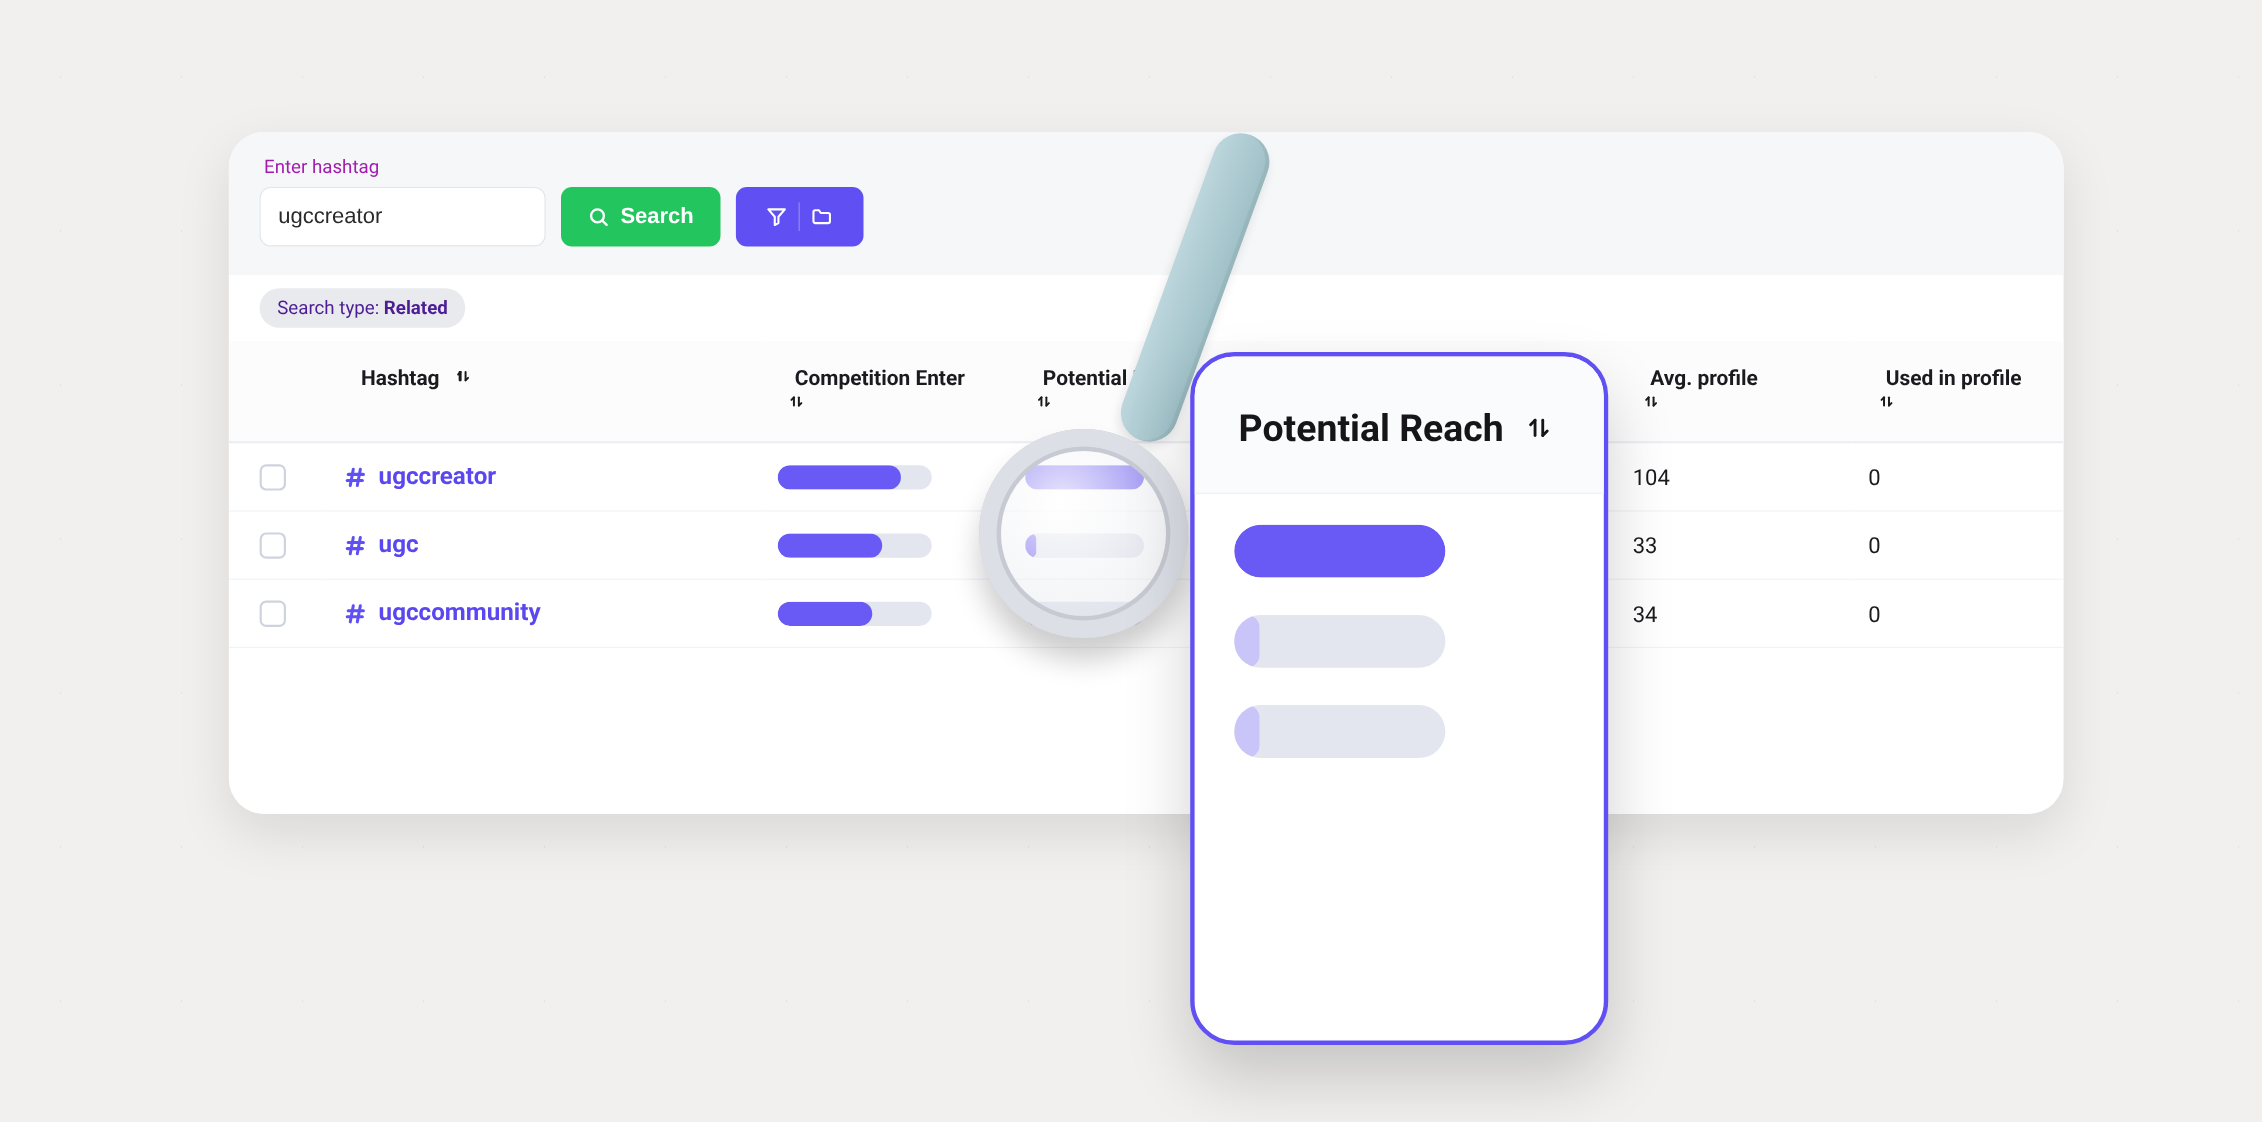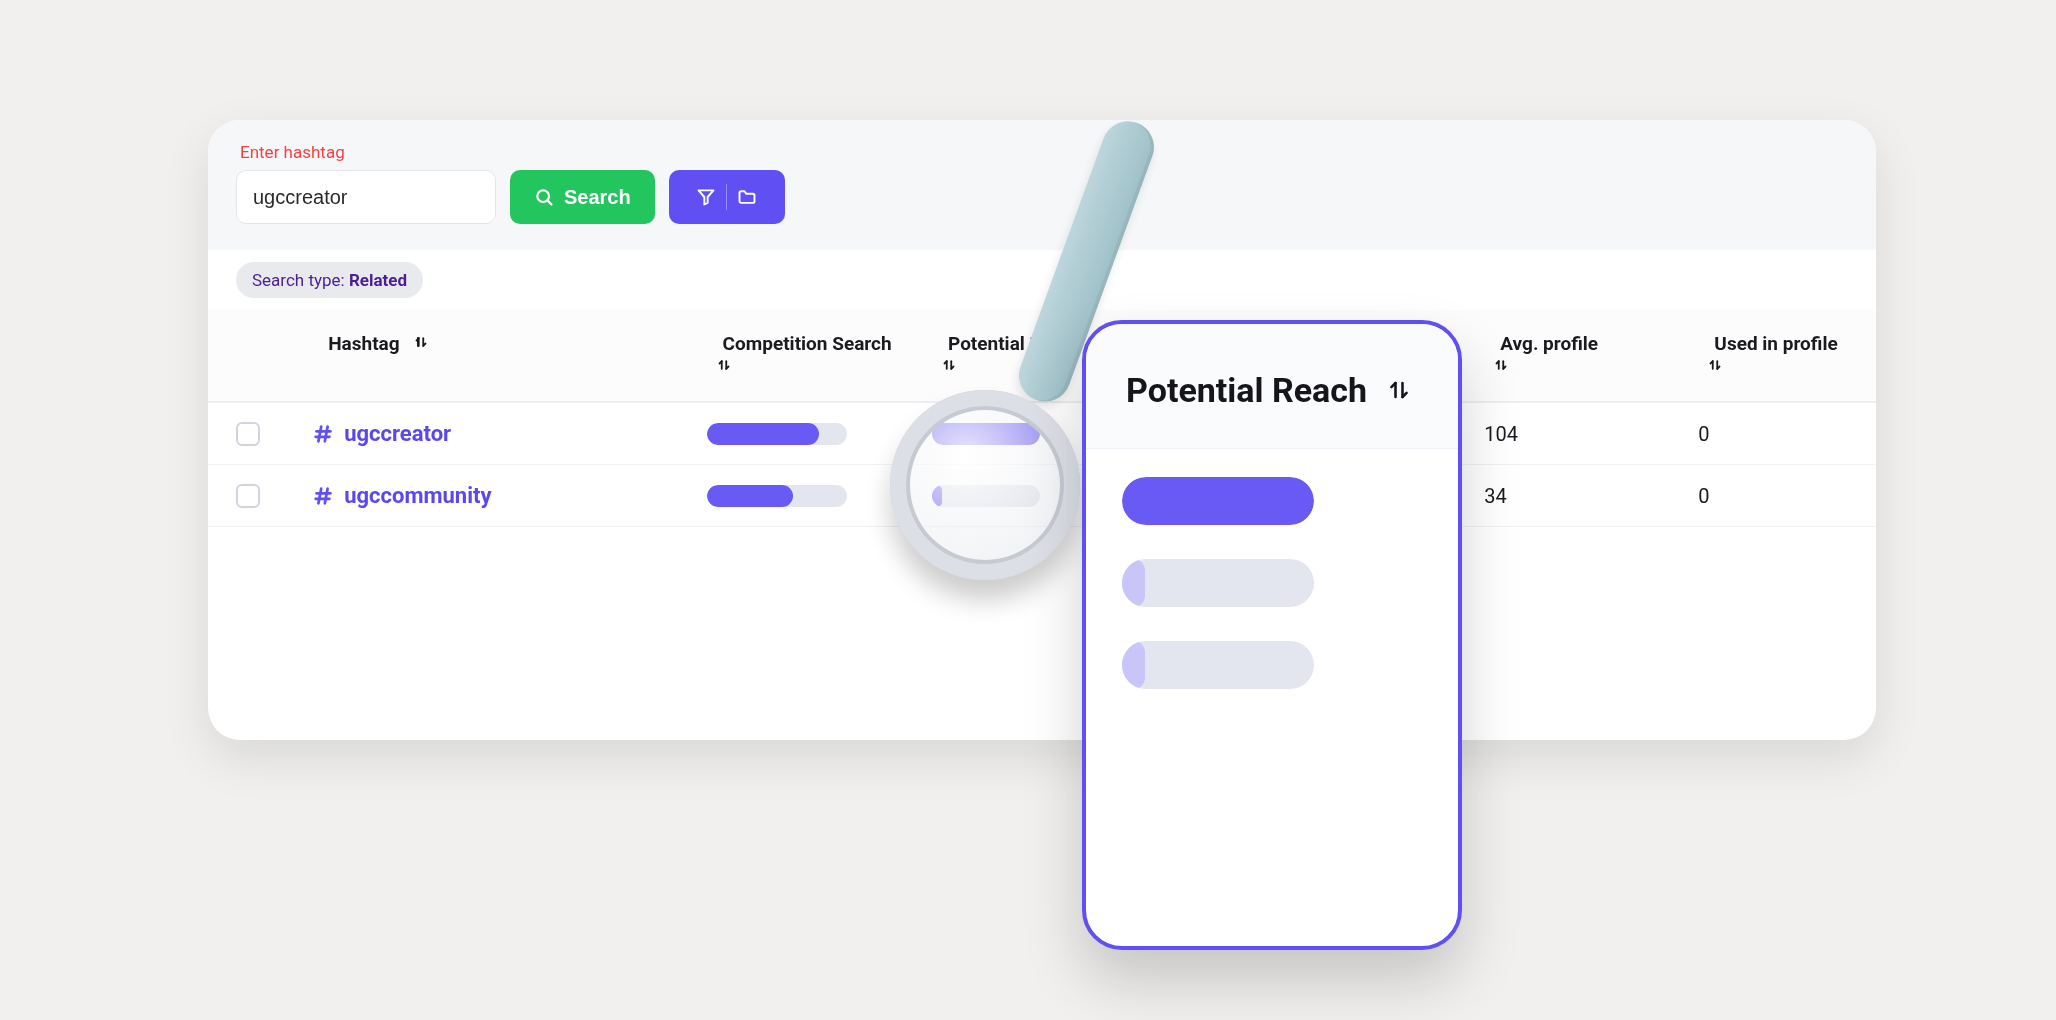--- a/index.html
+++ b/index.html
@@ -29,7 +29,7 @@
   padding: 22px 28px 26px;
 }
 .lbl {
-  font-size: 17px; color: #ef4444; margin: 0 0 8px 4px;
+  font-size: 17px; color: #a21caf; margin: 0 0 8px 4px;
 }
 .ctlrow { display: flex; gap: 14px; align-items: center; }
 .inp {

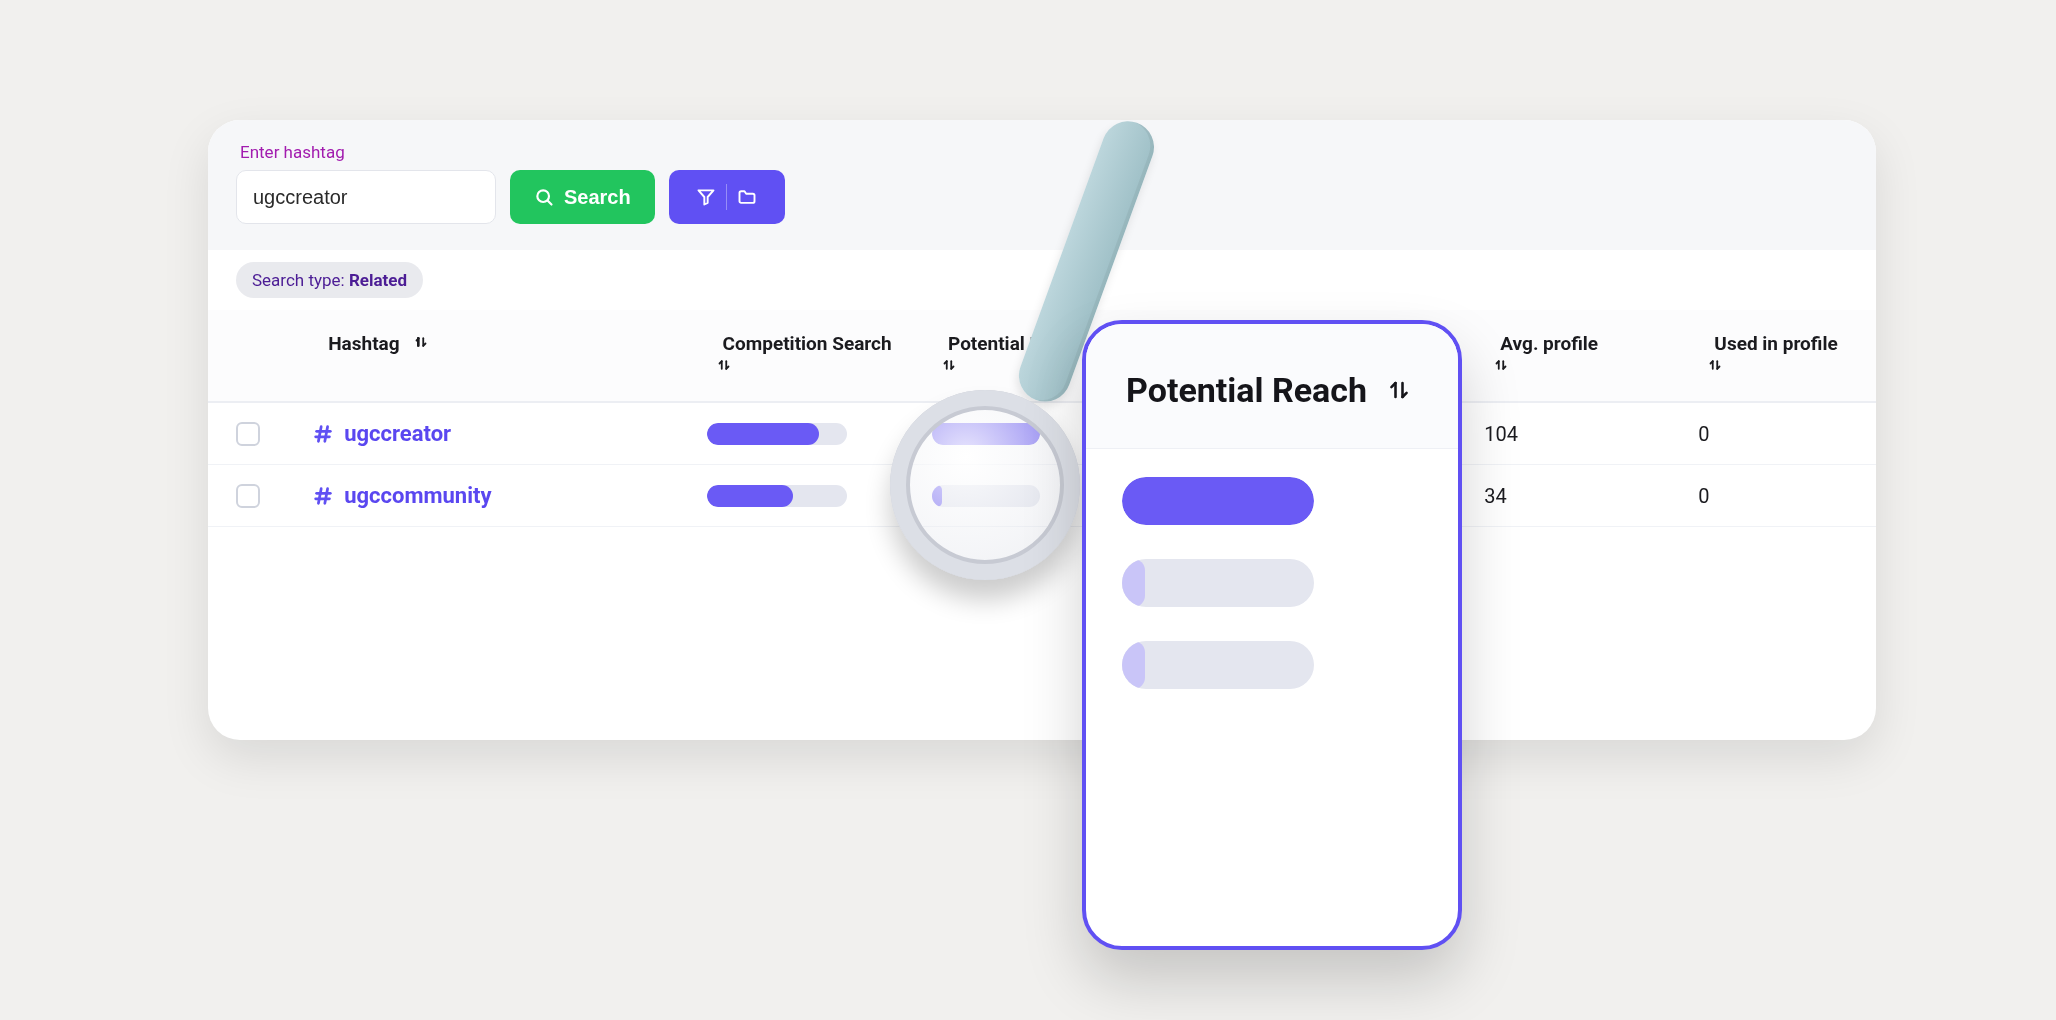--- a/index.html
+++ b/index.html
@@ -176,7 +176,7 @@
               </svg></span>
         </th>
         <th>
-          <span class="thtxt">Competition Search</span>
+          <span class="thtxt">Competition Enter</span>
           <span class="sorticon"><svg width="18" height="18" viewBox="0 0 24 24" fill="none" stroke="#1b1b1f" stroke-width="2.4" stroke-linecap="round">
                 <path d="M9 7V17"></path>
                 <path d="M6 10l3-3"></path>

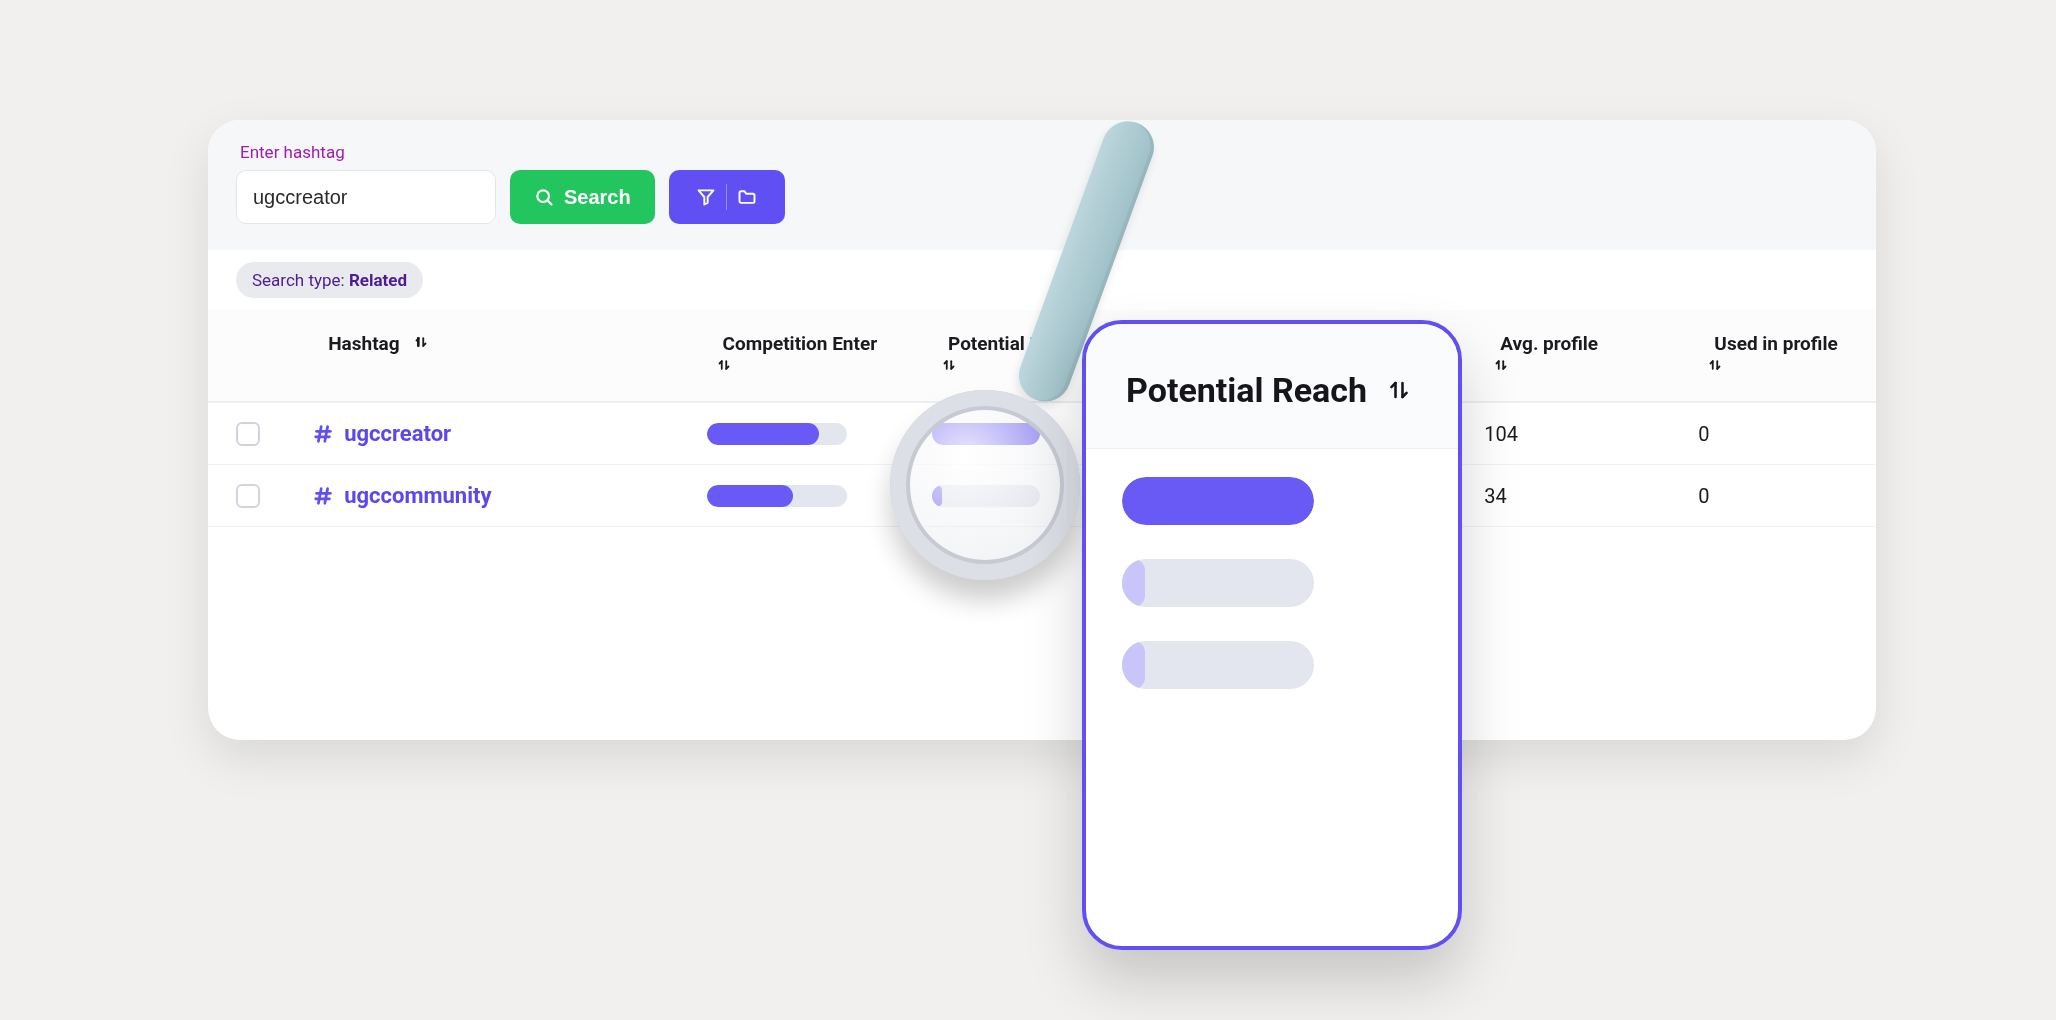--- a/index.html
+++ b/index.html
@@ -242,6 +242,35 @@
           </td>
           <td></td>
           <td>104</td>
+          <td>0</td>
+        </tr>
+        <tr>
+          <td>
+            <span class="chk"></span>
+          </td>
+          <td>
+            <a class="hashcell">
+              <svg class="hashicon" width="22" height="22" viewBox="0 0 24 24" fill="none" stroke="#6050f3" stroke-width="3" stroke-linecap="round">
+                <line x1="5" y1="9" x2="20" y2="9"></line>
+                <line x1="4" y1="15" x2="19" y2="15"></line>
+                <line x1="10" y1="4" x2="7" y2="20"></line>
+                <line x1="17" y1="4" x2="14" y2="20"></line>
+              </svg>
+              <span>ugc</span>
+            </a>
+          </td>
+          <td>
+            <div class="bar sm">
+              <div class="fill" style="width:68%"></div>
+            </div>
+          </td>
+          <td>
+            <div class="bar xs">
+              <div class="fill" style="width:9%"></div>
+            </div>
+          </td>
+          <td></td>
+          <td>33</td>
           <td>0</td>
         </tr>
         <tr>

